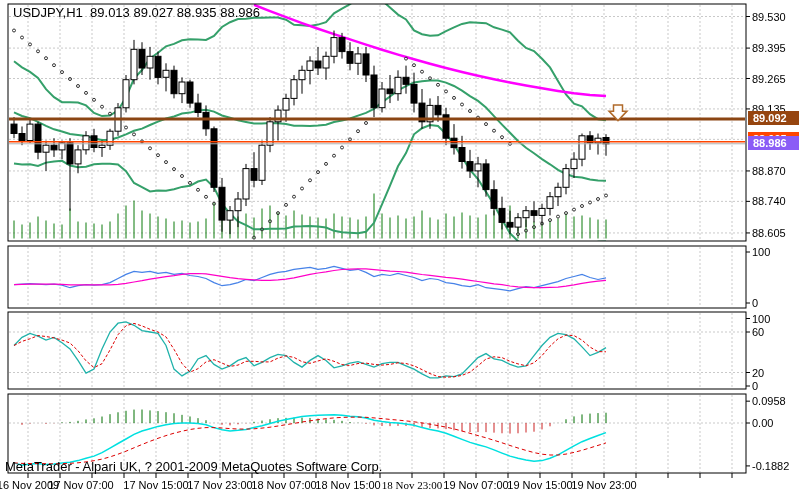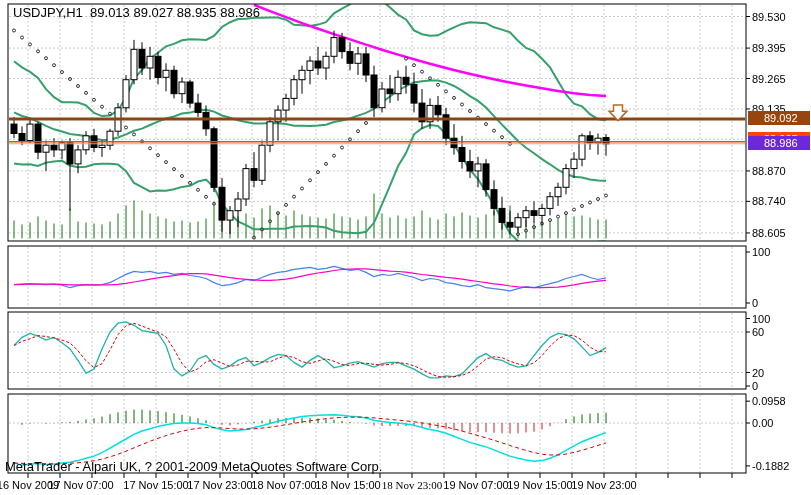--- a/index.html
+++ b/index.html
@@ -10,7 +10,7 @@
   .axis-label{position:absolute;font-size:11px;line-height:12px;color:#000;white-space:pre;}
   .tlabel{text-align:center;}
   .badge{position:absolute;left:748px;width:46px;height:14px;font-size:11px;line-height:14px;
-         padding-left:16px;white-space:pre;}
+         padding-left:5px;white-space:pre;font-weight:bold;}
 </style>
 </head>
 <body>

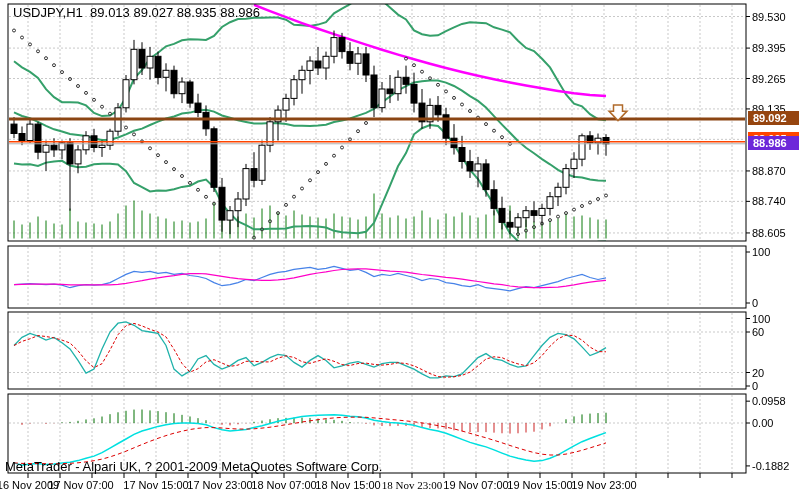--- a/index.html
+++ b/index.html
@@ -583,7 +583,7 @@
     <div class="axis-label tlabel" style="left: 559px; top: 479px; width: 90px;">19 Nov 23:00</div>
     <div class="badge" style="top: 111.492px; background: rgb(150, 69, 15); color: rgb(255, 255, 255);">89.092</div>
     <div class="badge" style="top: 132.19px; background: rgb(255, 69, 0); color: rgb(255, 255, 255);">88.995</div>
-    <div class="badge" style="top: 136.296px; background: #6d28d9; color: rgb(255, 255, 255);">88.986</div>
+    <div class="badge" style="top: 136.296px; background: #8b5cf6; color: rgb(255, 255, 255);">88.986</div>
   </div>
 
 </body></html>

